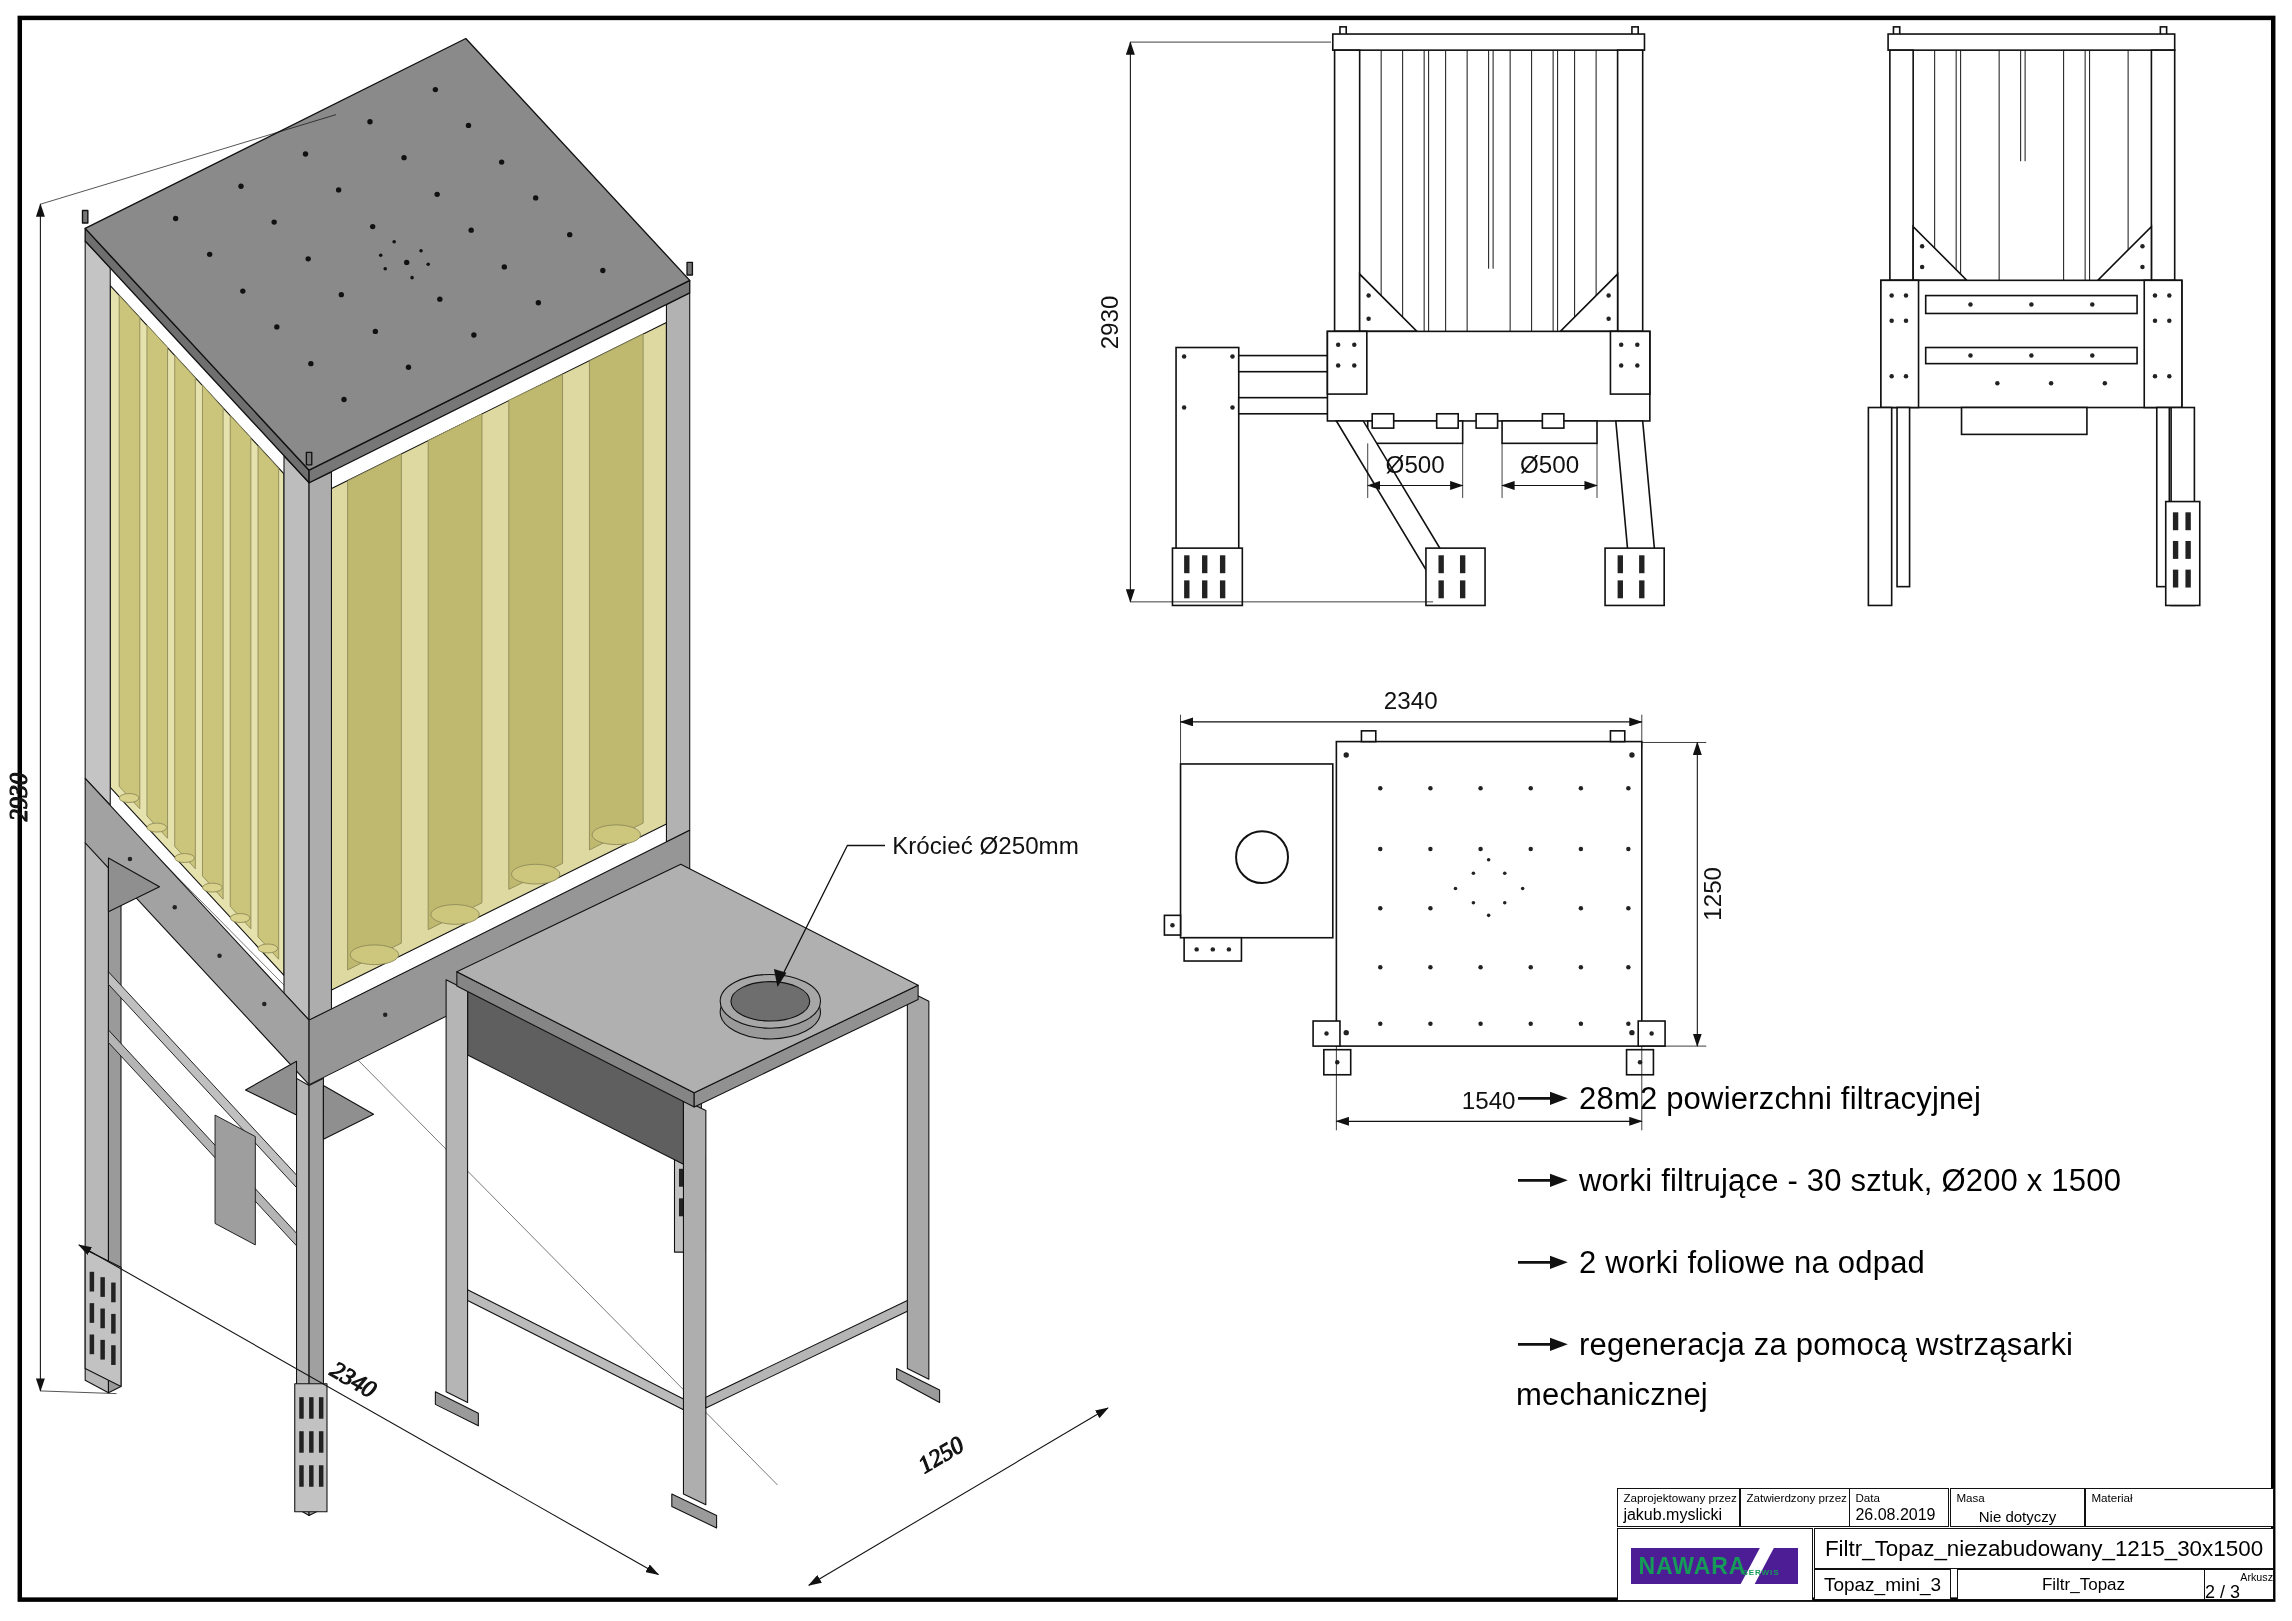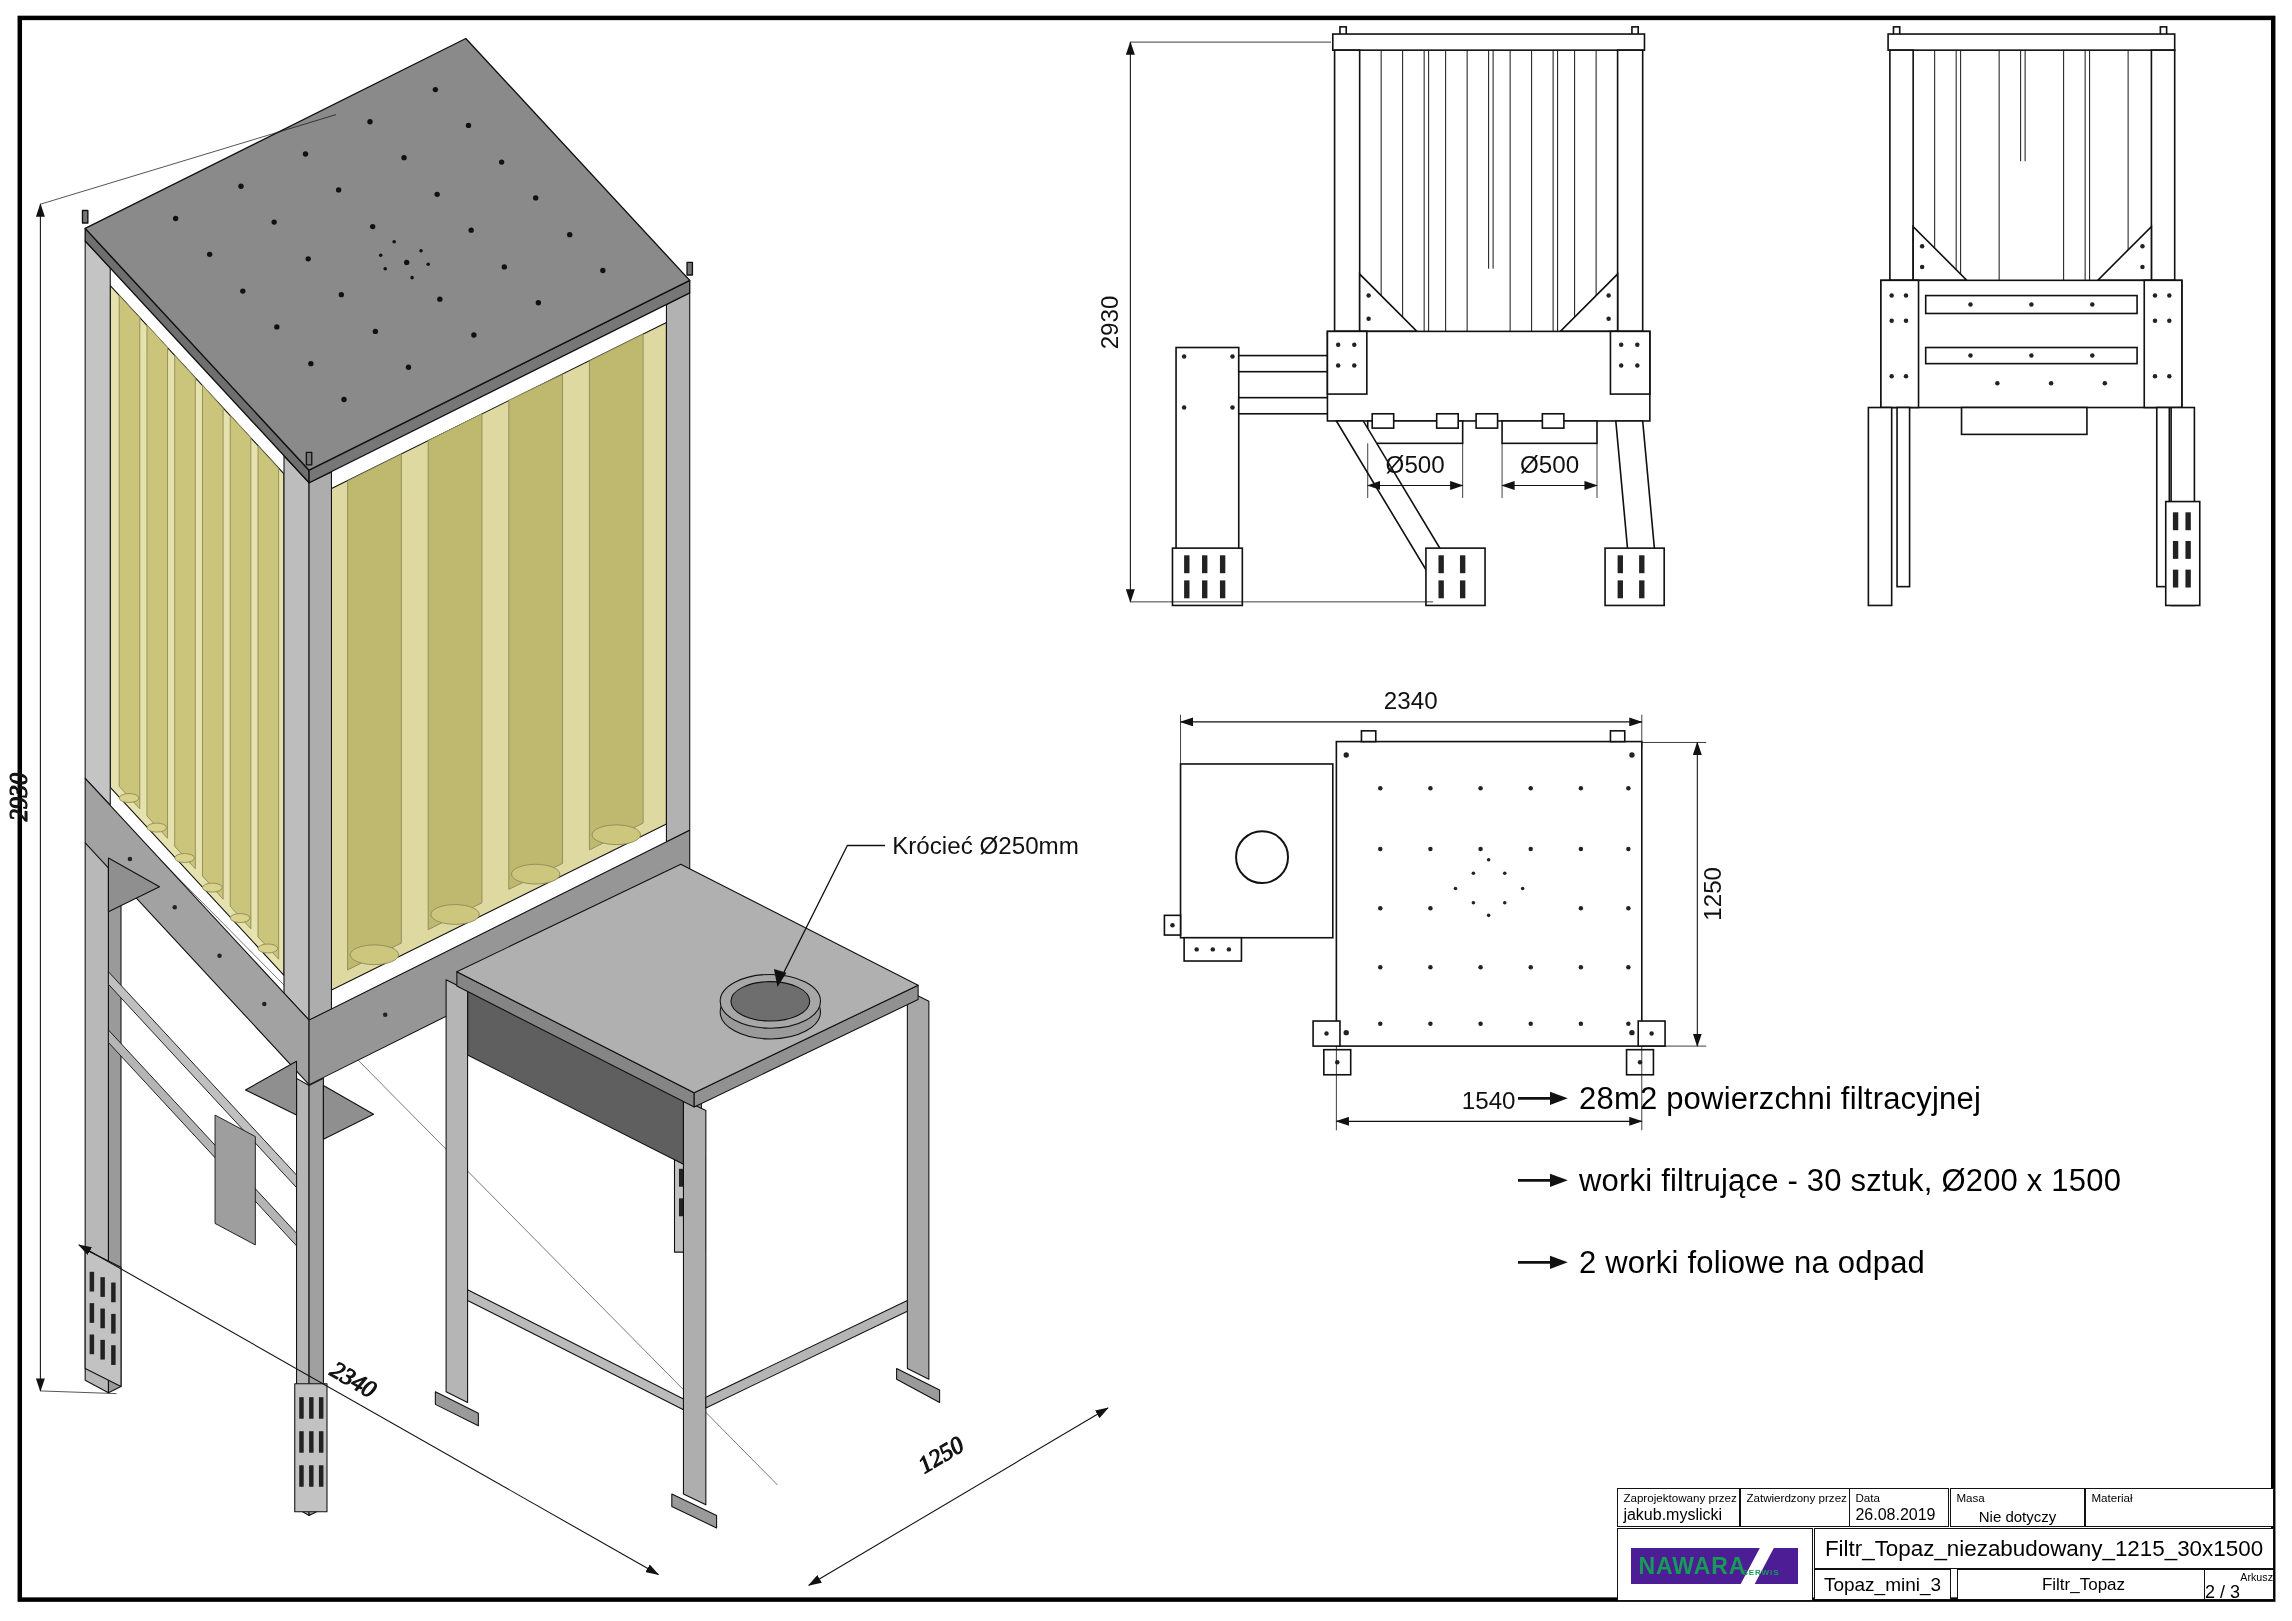--- a/index.html
+++ b/index.html
@@ -535,6 +535,12 @@
             <polygon points="38,1.5 58,9 38,16.5" fill="#111"></polygon>
           </svg></span><span>2 worki foliowe na odpad</span>
   </div>
+  <div class="spec-item">
+    <span class="spec-arrow"><svg width="52" height="16" viewBox="0 0 58 18">
+            <line x1="2" y1="9" x2="40" y2="9" stroke="#111" stroke-width="3"></line>
+            <polygon points="38,1.5 58,9 38,16.5" fill="#111"></polygon>
+          </svg></span><span>regeneracja za pomocą wstrząsarki mechanicznej</span>
+  </div>
 </div>
 
 <div>

